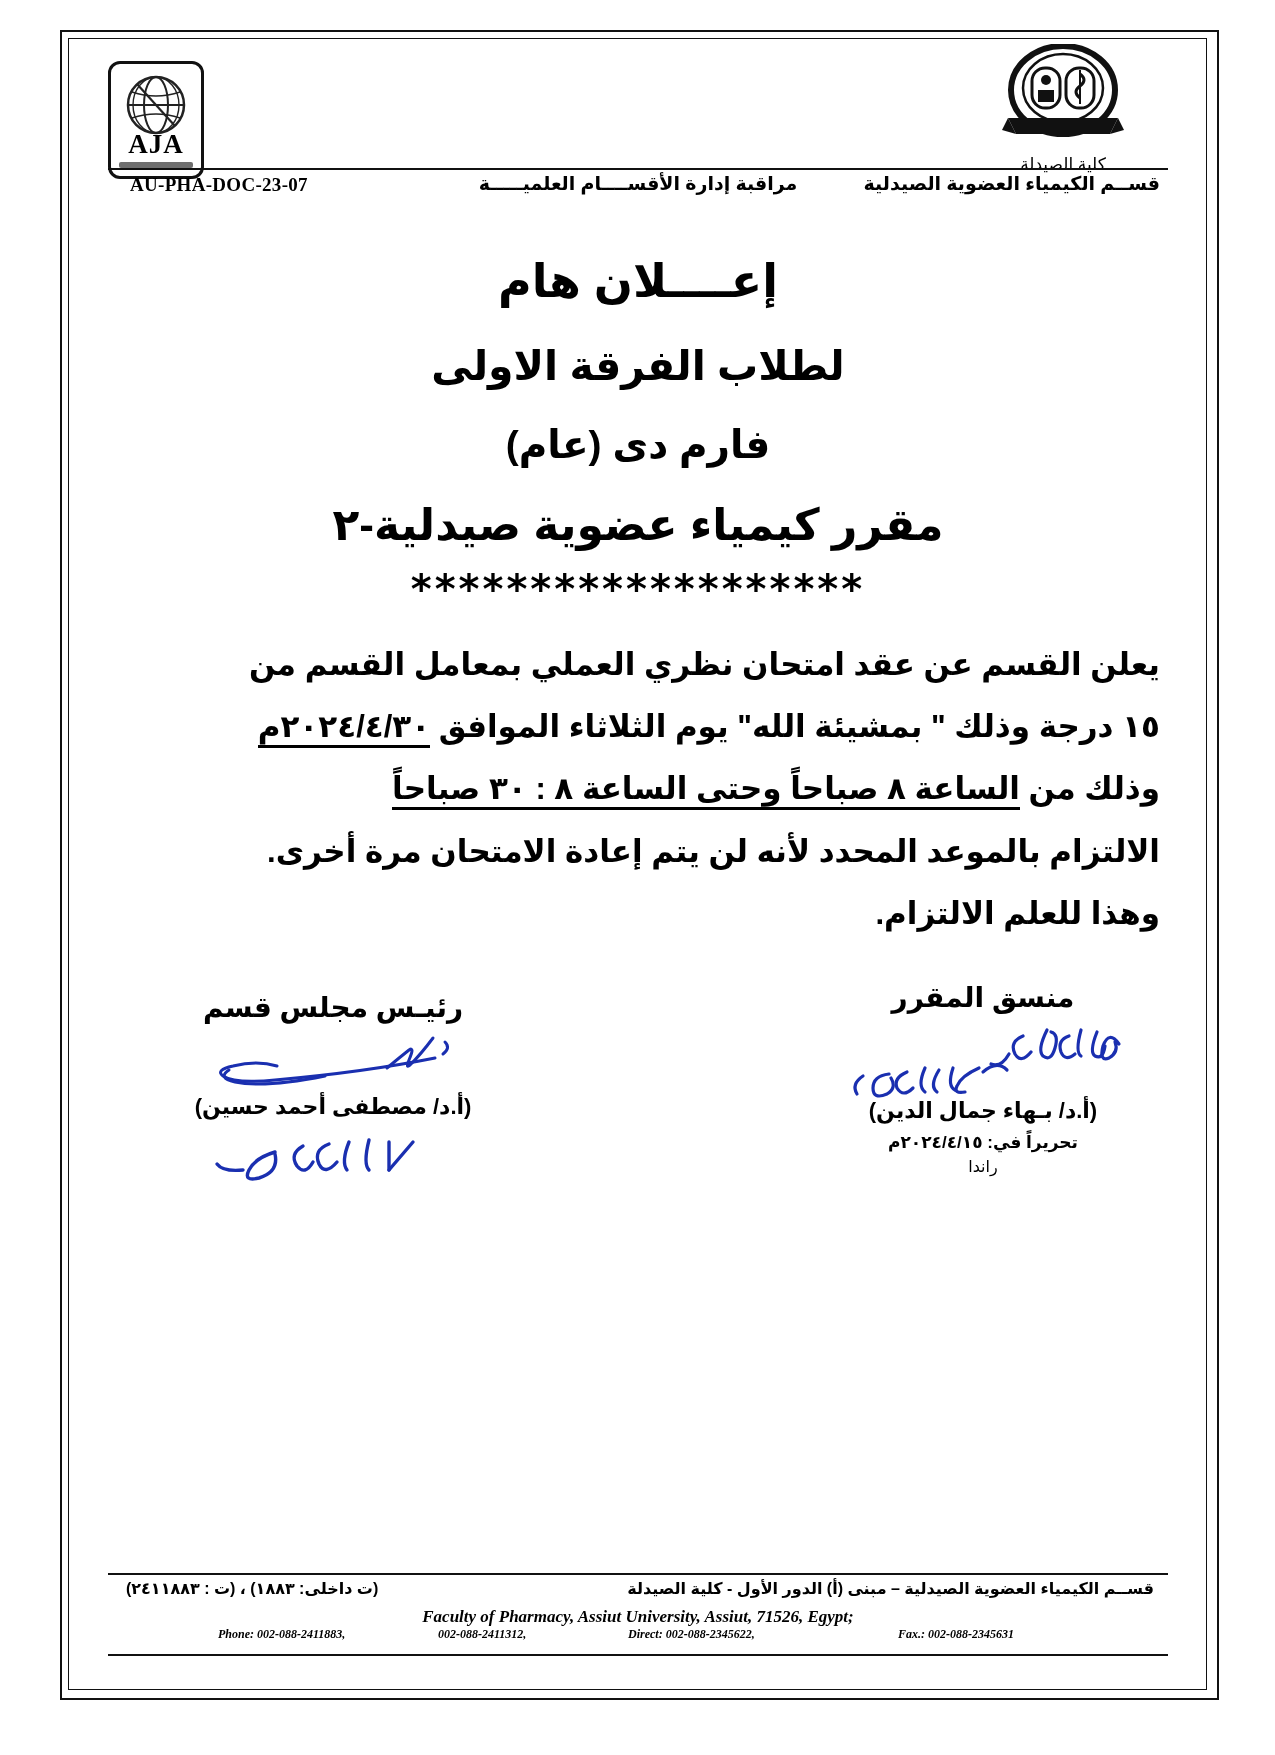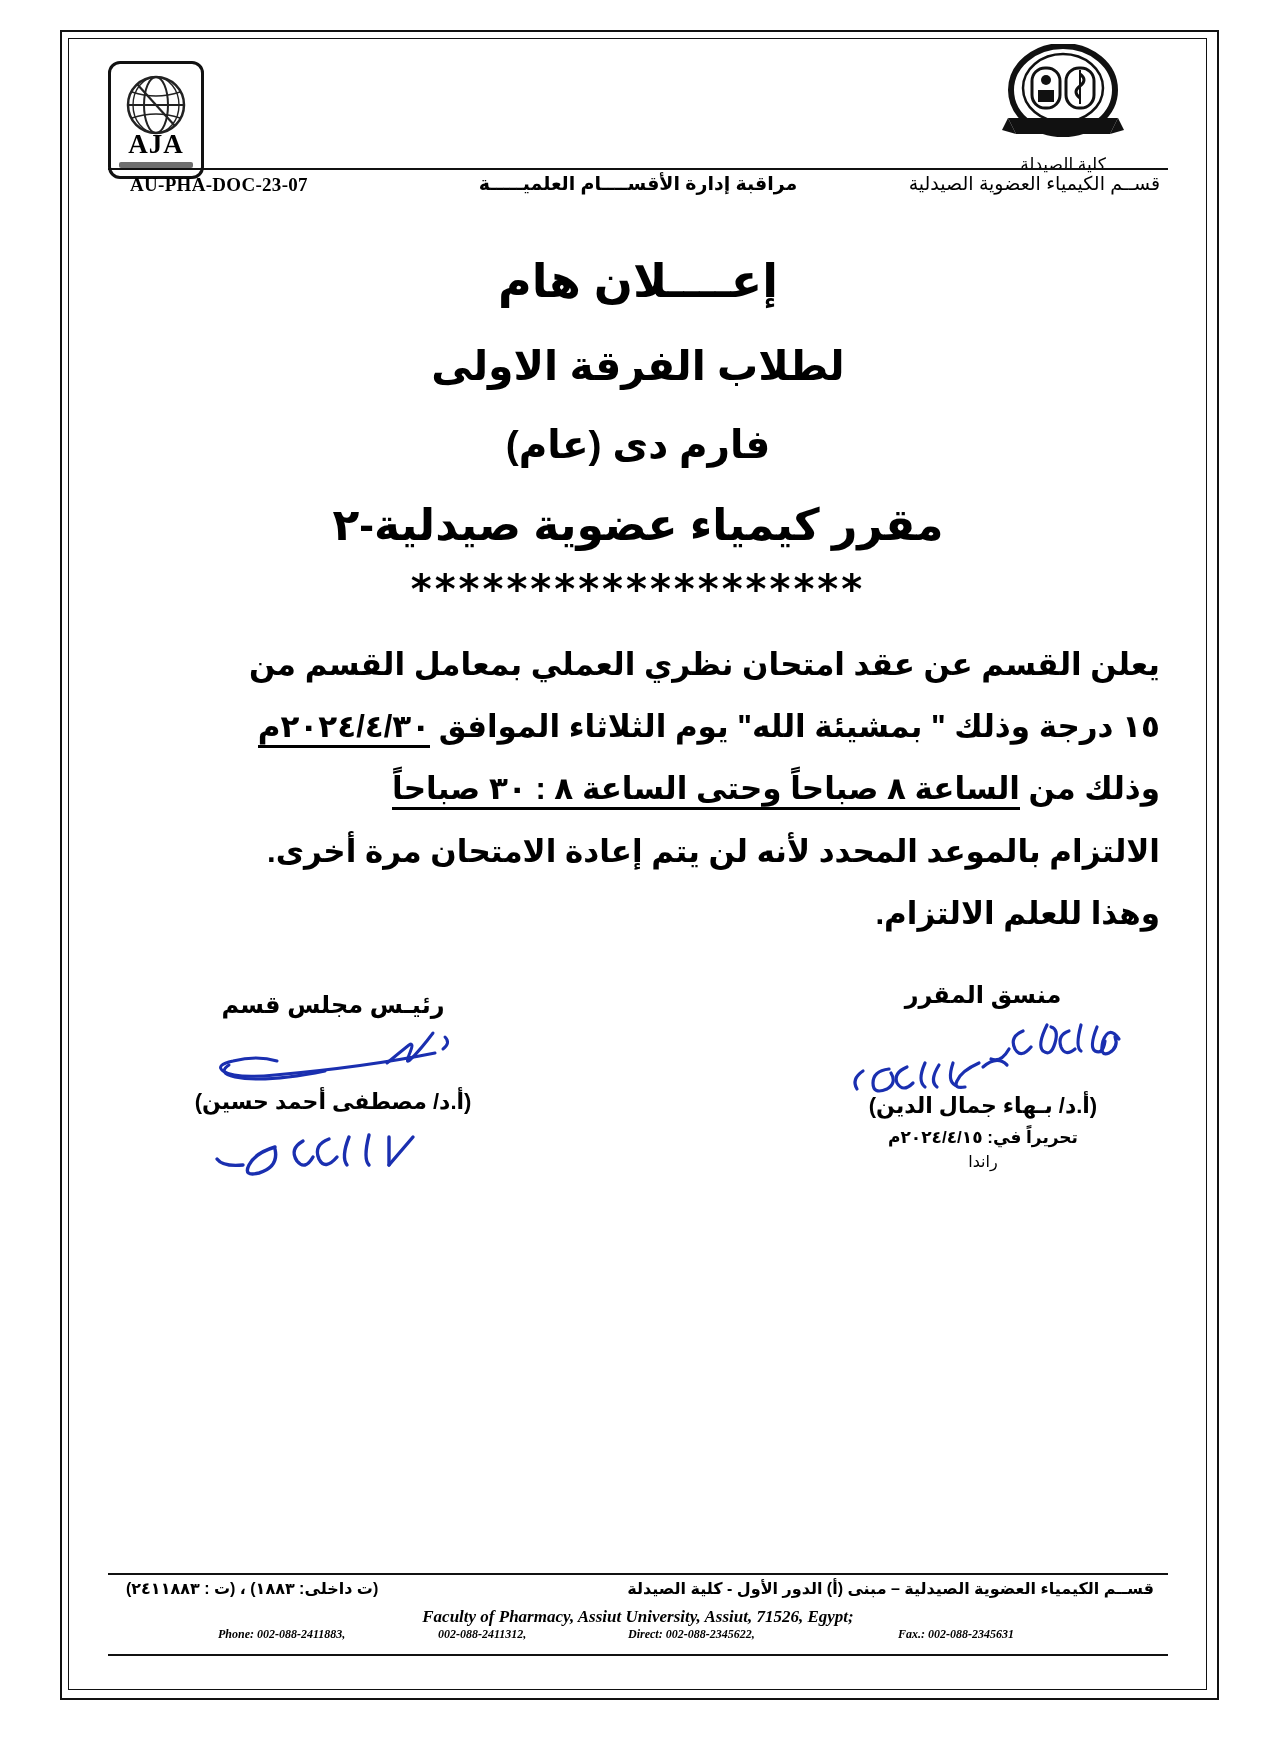--- a/index.html
+++ b/index.html
@@ -33,7 +33,7 @@
       direction:ltr;letter-spacing:.3px;}
   .hdr-row .mid-ar{position:absolute;left:0;right:0;top:4px;text-align:center;
       font-weight:bold;font-size:19px;}
-  .hdr-row .right-ar{position:absolute;right:8px;top:4px;font-weight:normal;font-size:19px;}
+  .hdr-row .right-ar{position:absolute;right:8px;top:4px;font-weight:bold;font-size:19px;}
 
   
   .titles{margin-top:46px;text-align:center;}

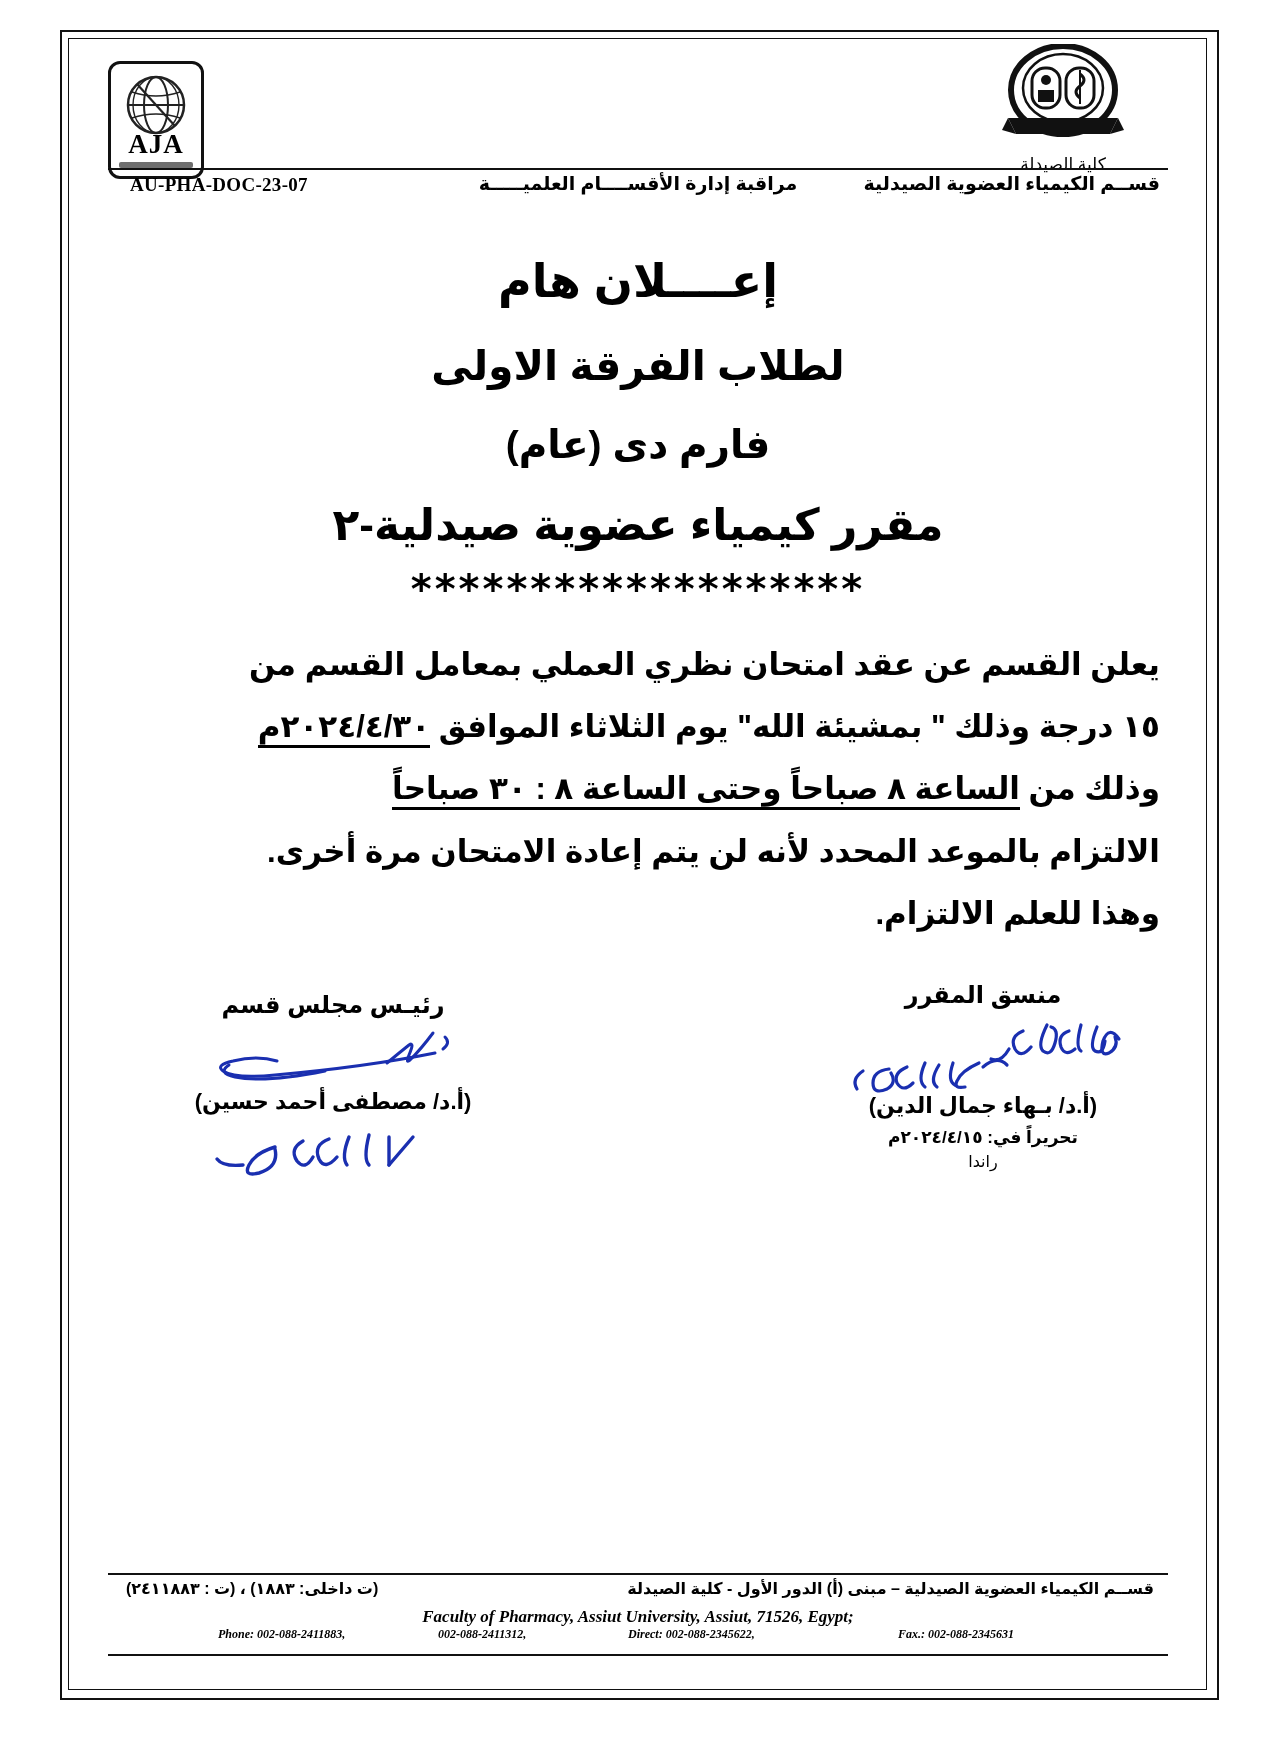--- a/index.html
+++ b/index.html
@@ -54,7 +54,7 @@
   .sig{position:absolute;text-align:center;width:330px;}
   .sig.right{right:20px;top:0;}
   .sig.left{left:60px;top:10px;}
-  .sig-title{font-size:24px;font-weight:bold;}
+  .sig-title{font-size:28px;font-weight:bold;}
   .sig-name{font-size:22px;font-weight:bold;}
   .sig-date{font-size:17px;font-weight:bold;margin-top:8px;}
   .sig-clerk{font-size:16px;margin-top:4px;}

